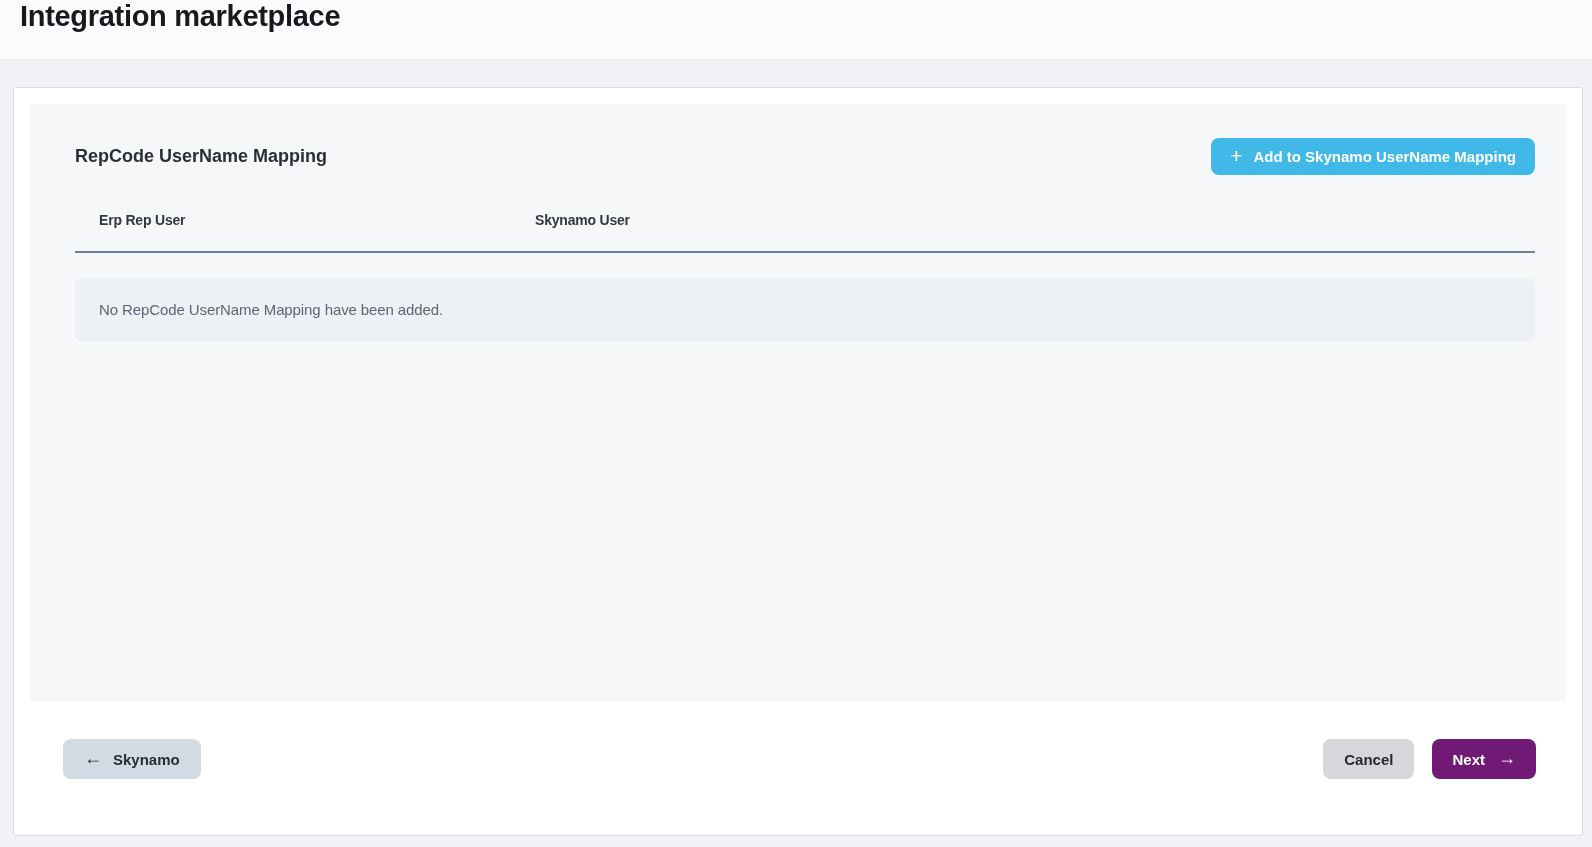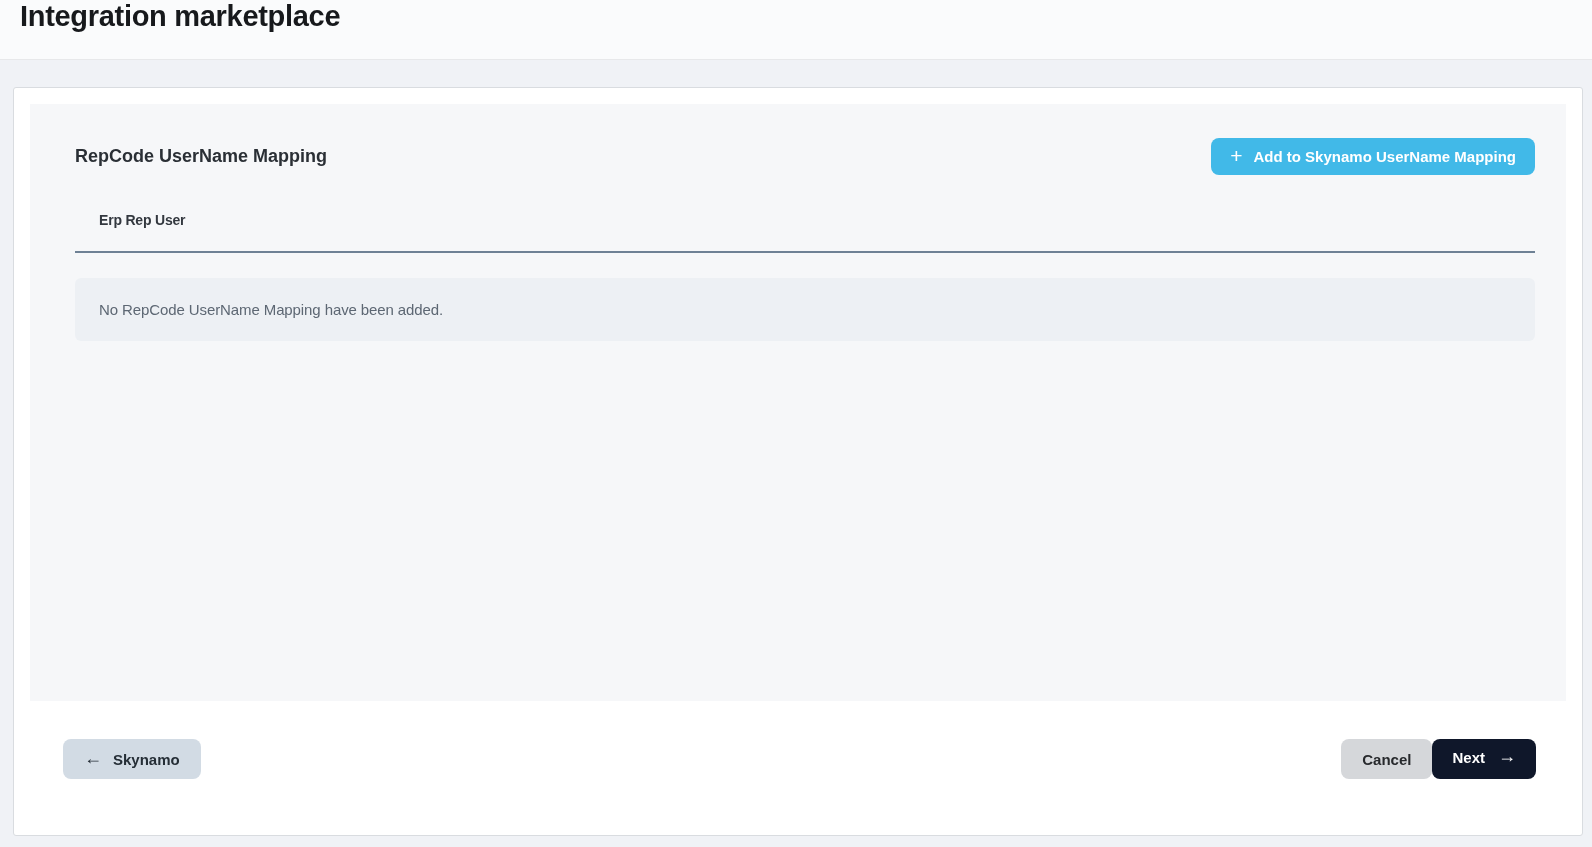--- a/index.html
+++ b/index.html
@@ -176,6 +176,7 @@
 
     <div class="table-head">
       <div class="th c1">Erp Rep User</div>
+      <div class="th c2">Skynamo User</div>
     </div>
 
     <div class="empty-box">

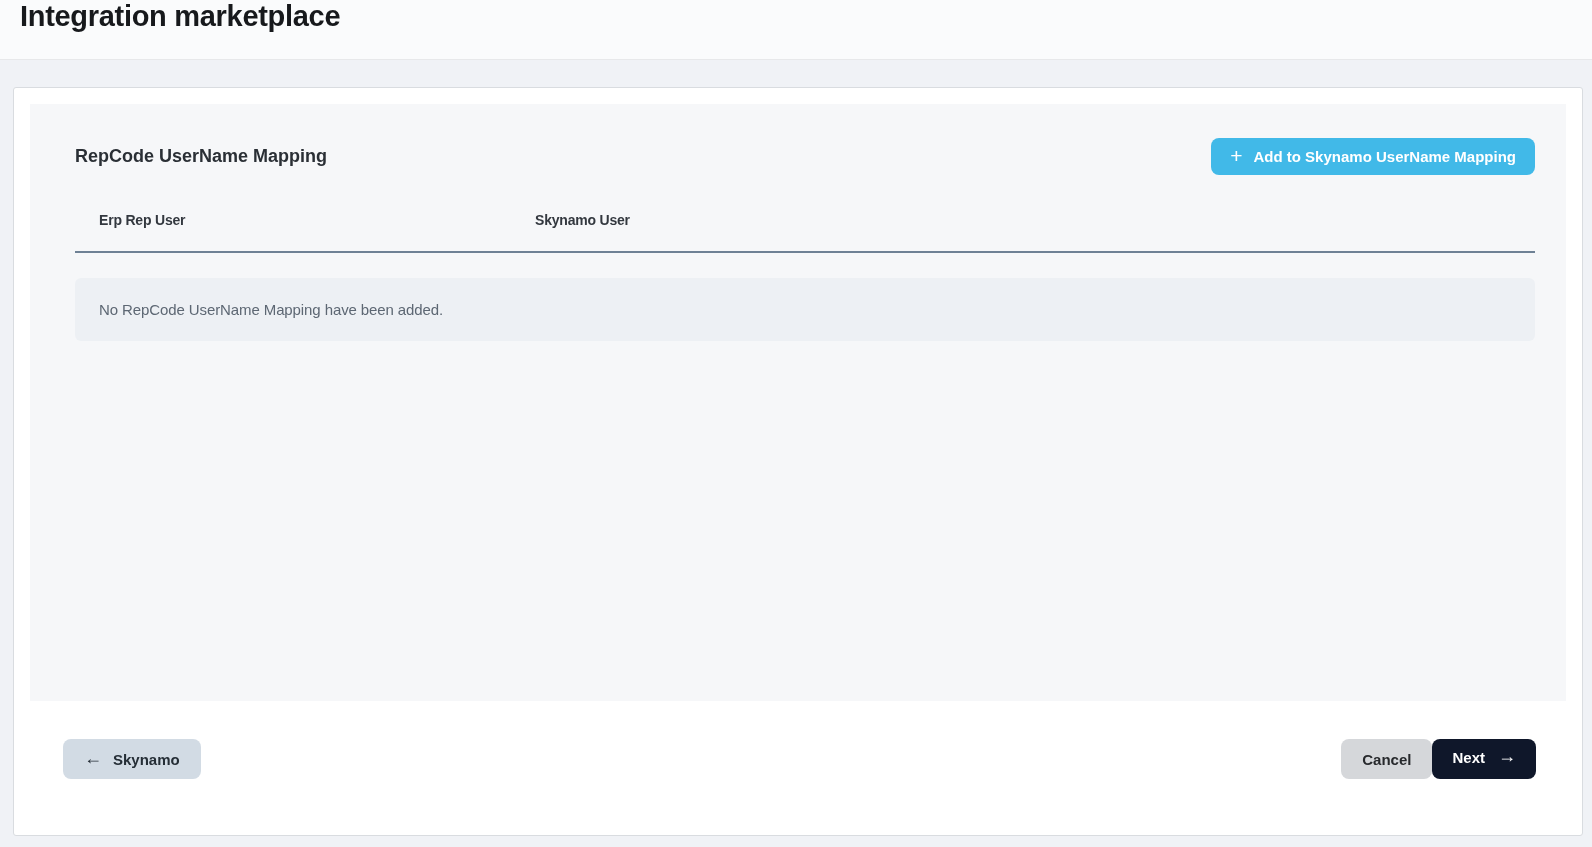--- a/index.html
+++ b/index.html
@@ -133,7 +133,7 @@
     padding: 0 21px;
     gap: 11px;
   }
-  .footer-right { display: flex; gap: 0; }
+  .footer-right { display: flex; gap: 18px; }
   .btn-cancel {
     height: 40px;
     background: #d5d7da;

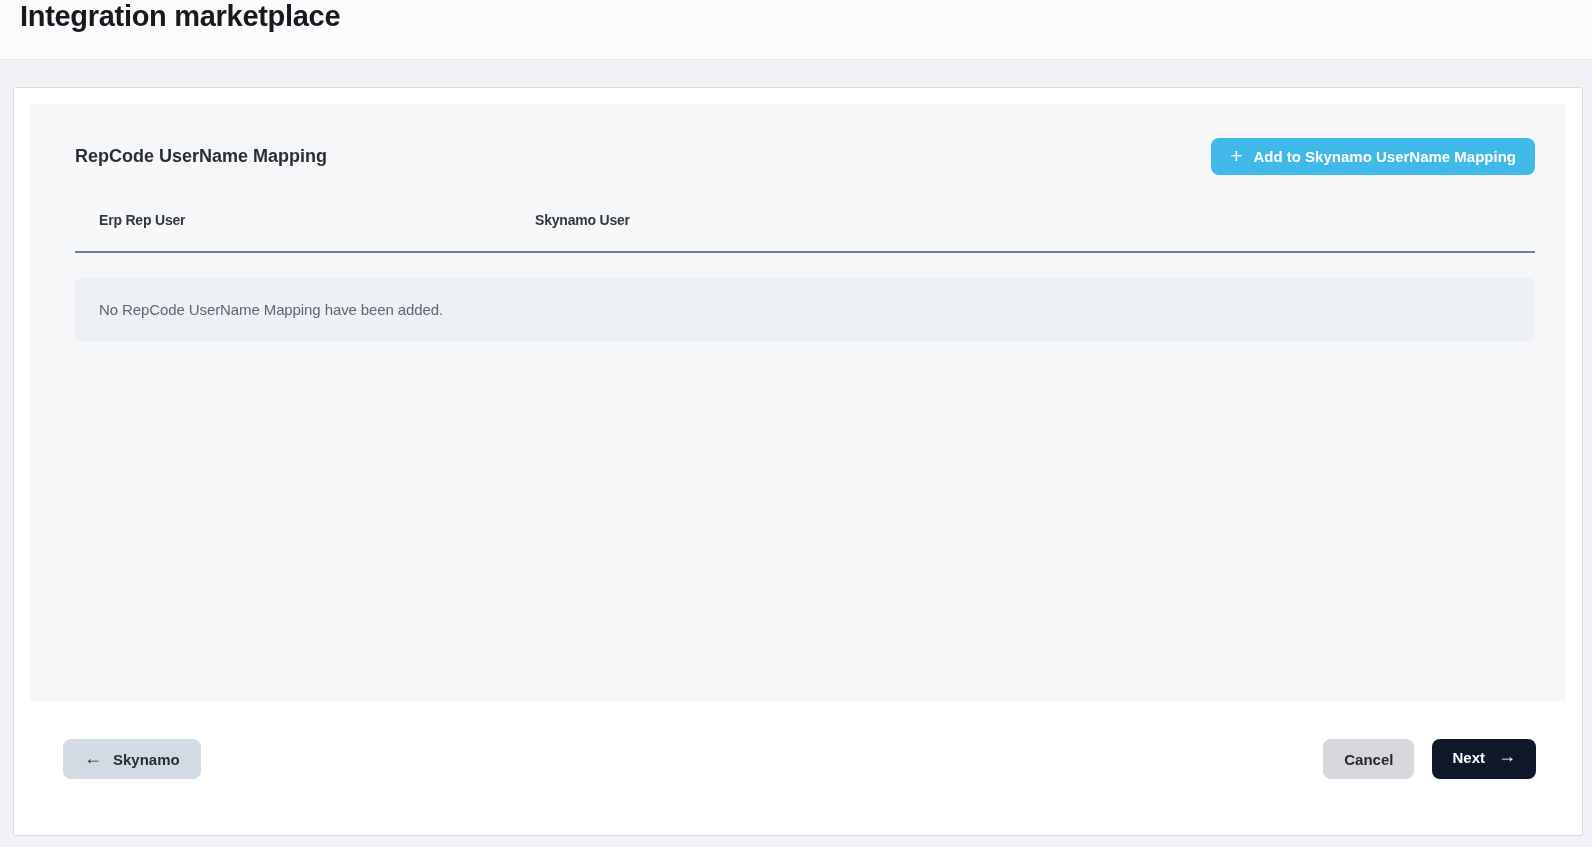--- a/index.html
+++ b/index.html
@@ -142,11 +142,10 @@
   }
   .btn-next {
     height: 40px;
-    background: #0f172a;
+    background: #701a75;
     color: #ffffff;
-    padding: 13px 20px;
+    padding: 0 20px;
     gap: 13px;
-    align-items: flex-end;
   }
   .arrow {
     font-size: 18px;

